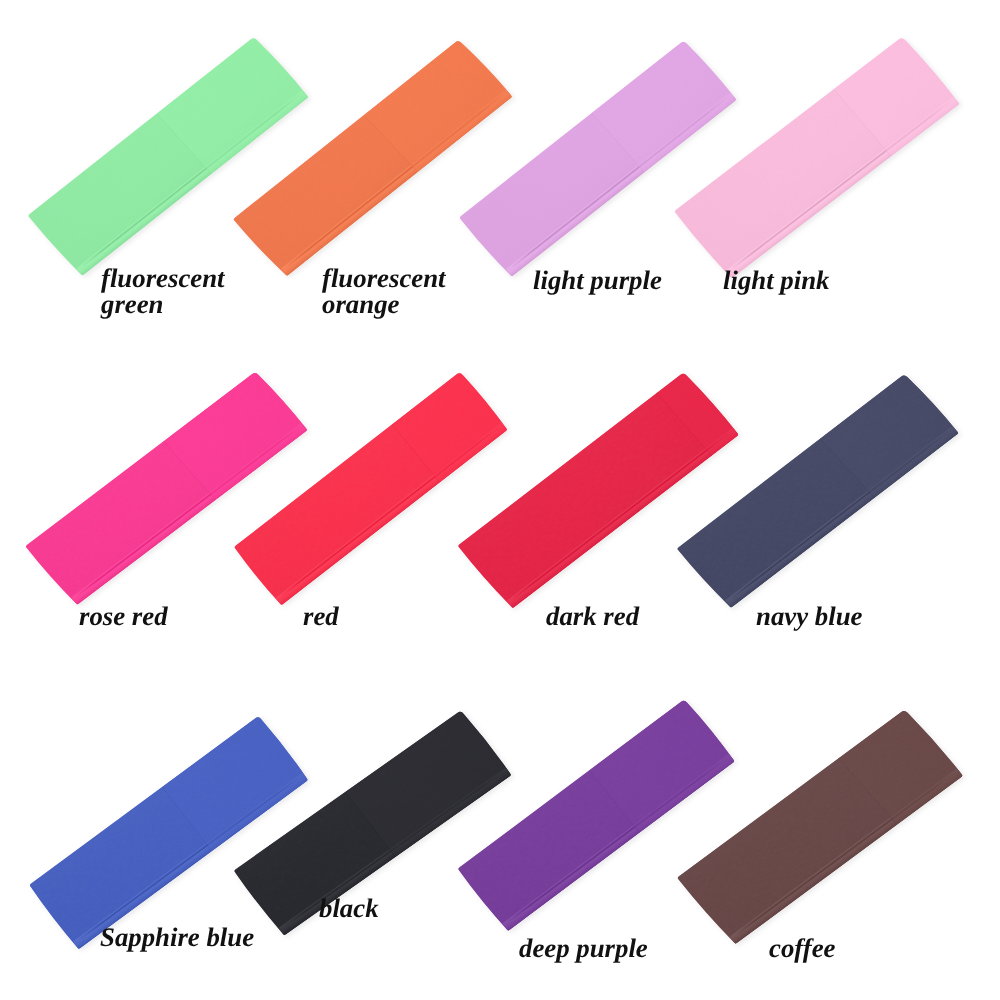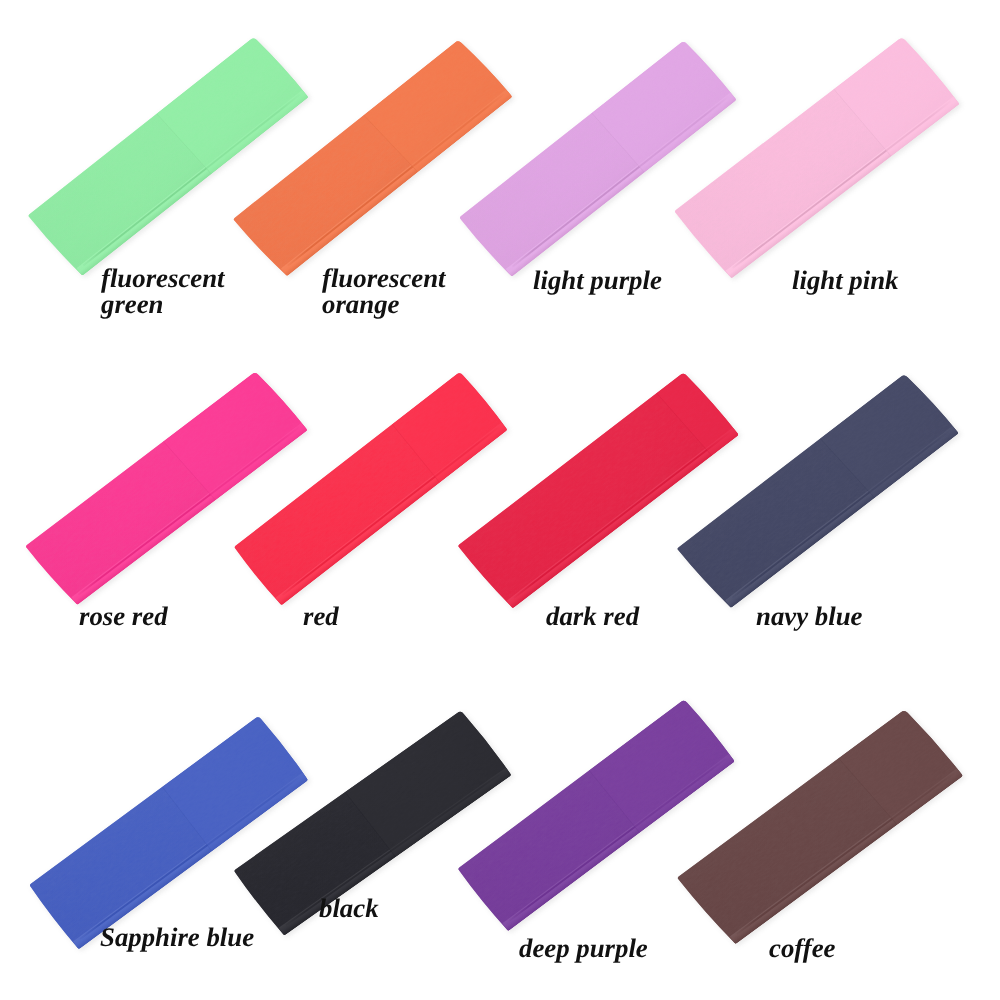--- a/index.html
+++ b/index.html
@@ -527,7 +527,7 @@
       <div class="label" style="left: 322px; top: 264.5px;">fluorescent
 orange</div>
       <div class="label" style="left: 533px; top: 266.5px;">light purple</div>
-      <div class="label" style="left: 792px; top: 266.5px;">light pink</div>
+      <div class="label" style="left: 723px; top: 266.5px;">light pink</div>
       <div class="label" style="left: 79px; top: 602.5px;">rose red</div>
       <div class="label" style="left: 303px; top: 602.5px;">red</div>
       <div class="label" style="left: 530px; top: 602.5px; margin-left: 16px;">dark red</div>

